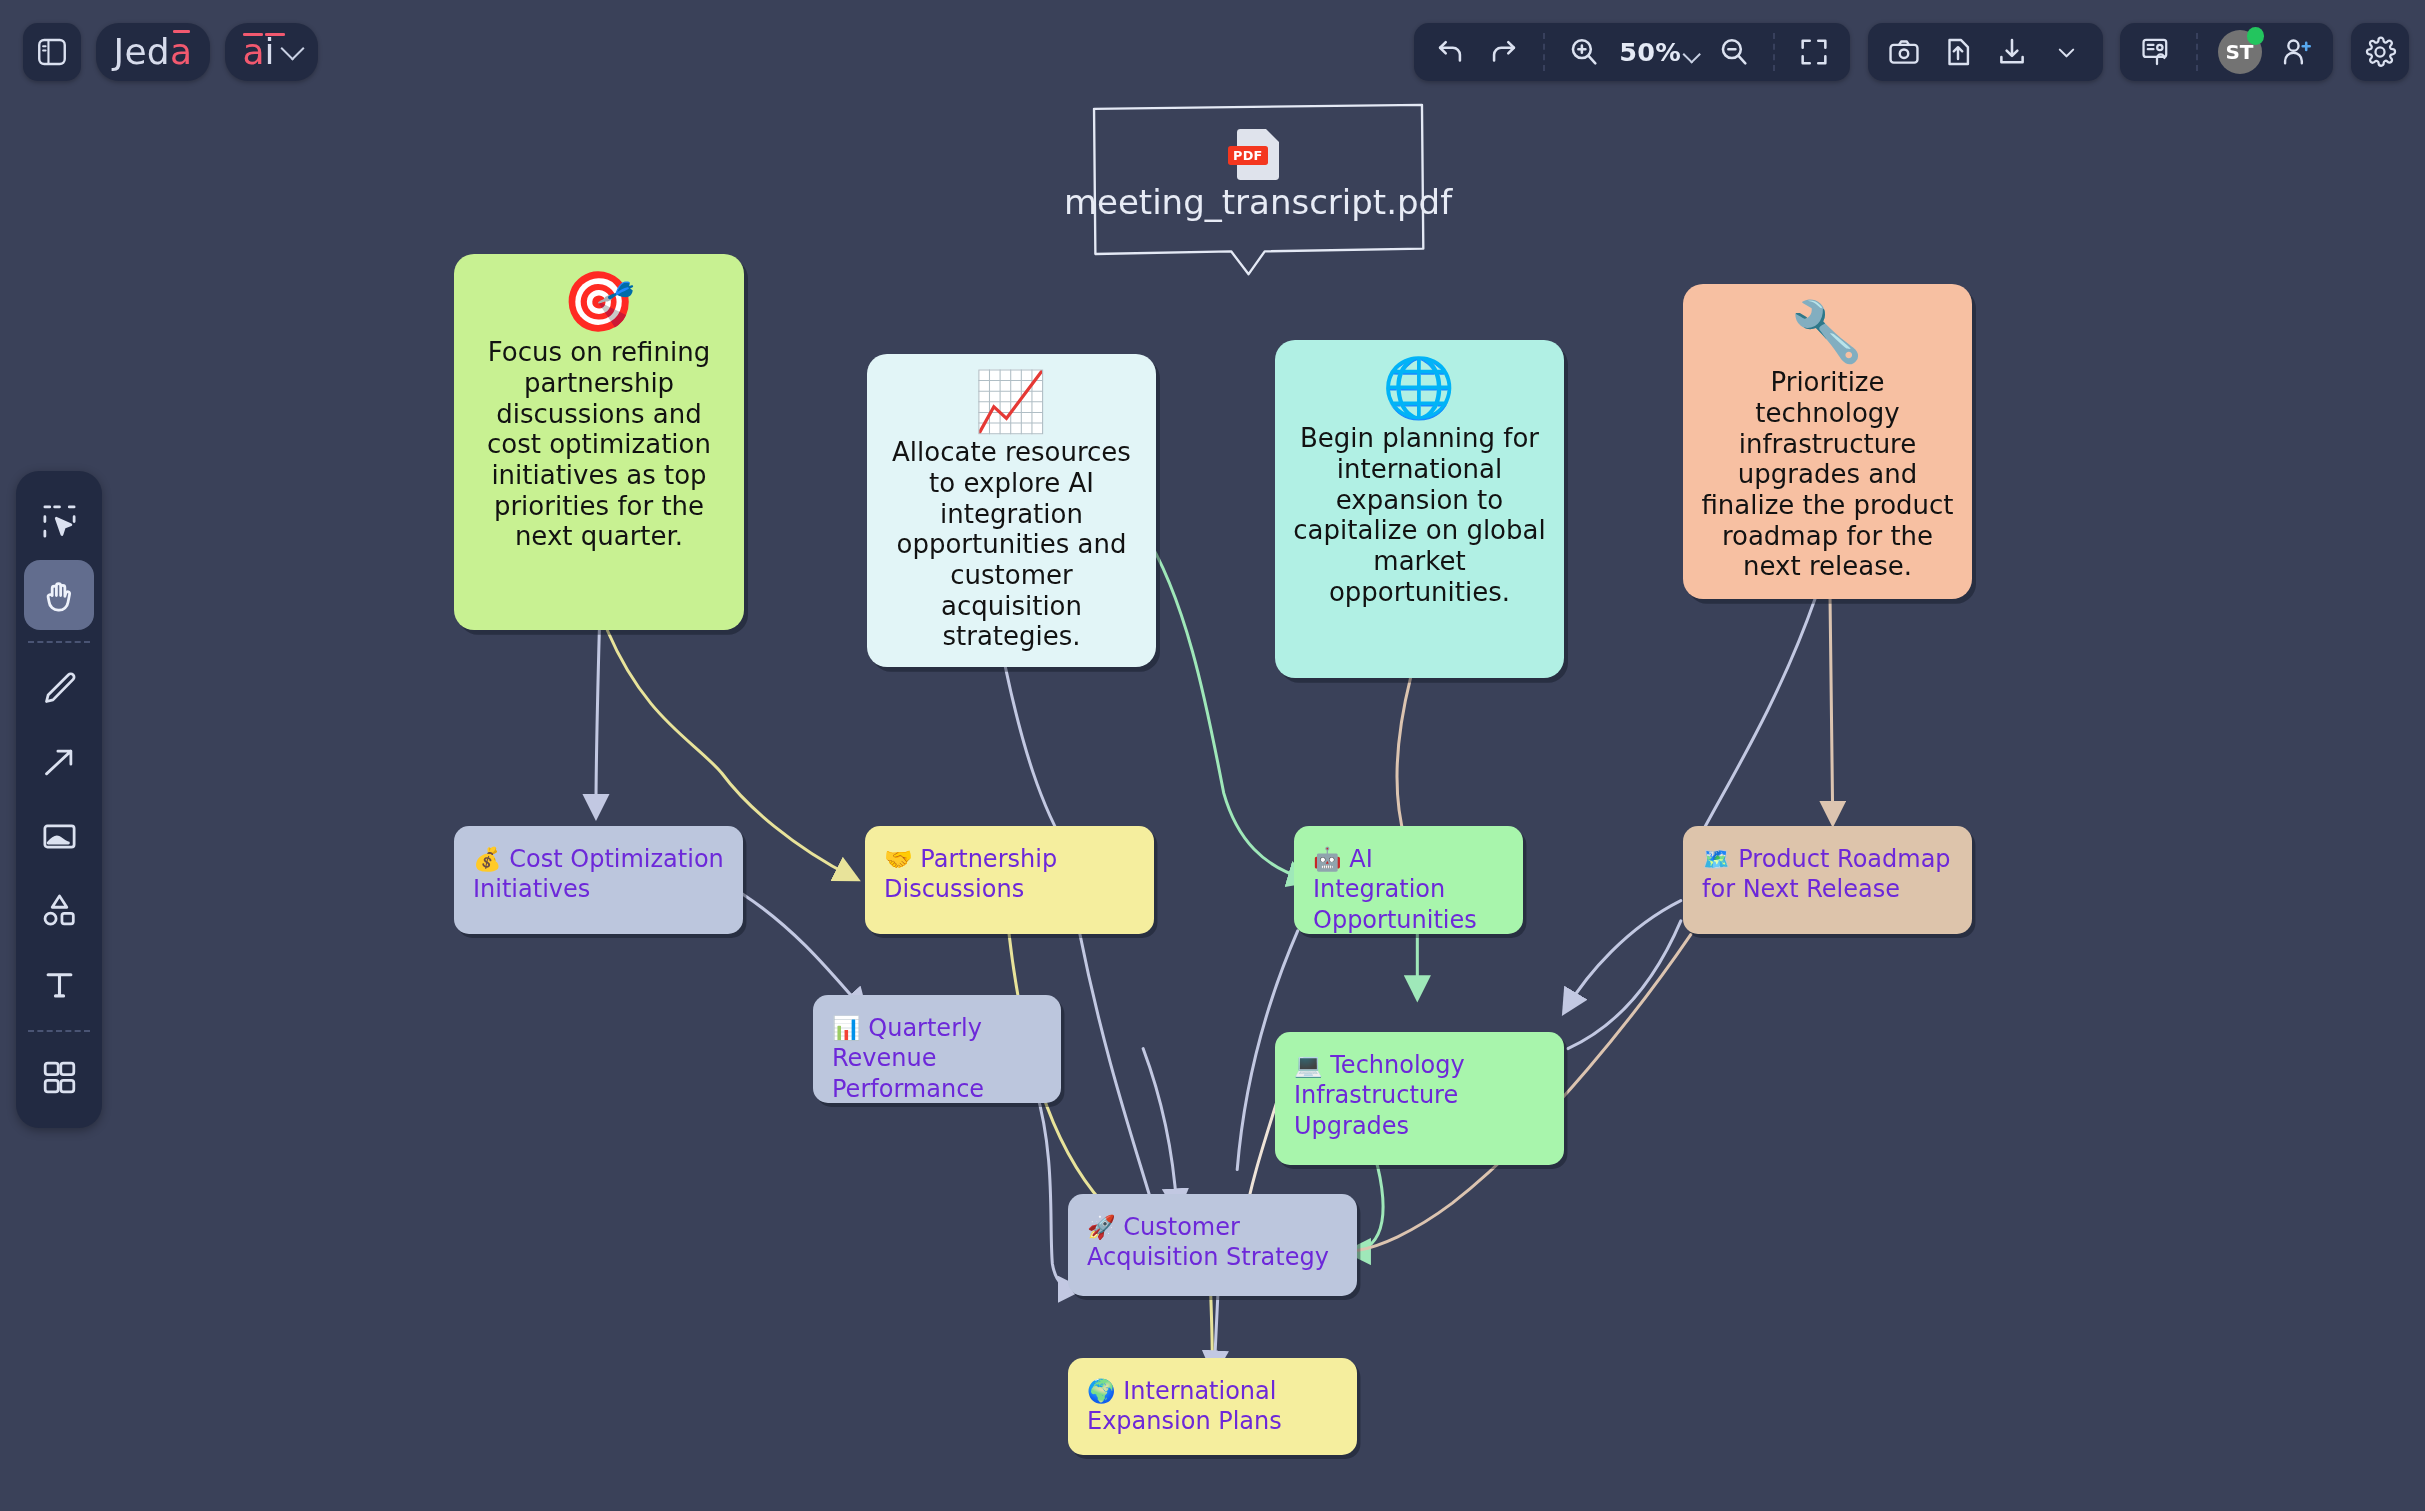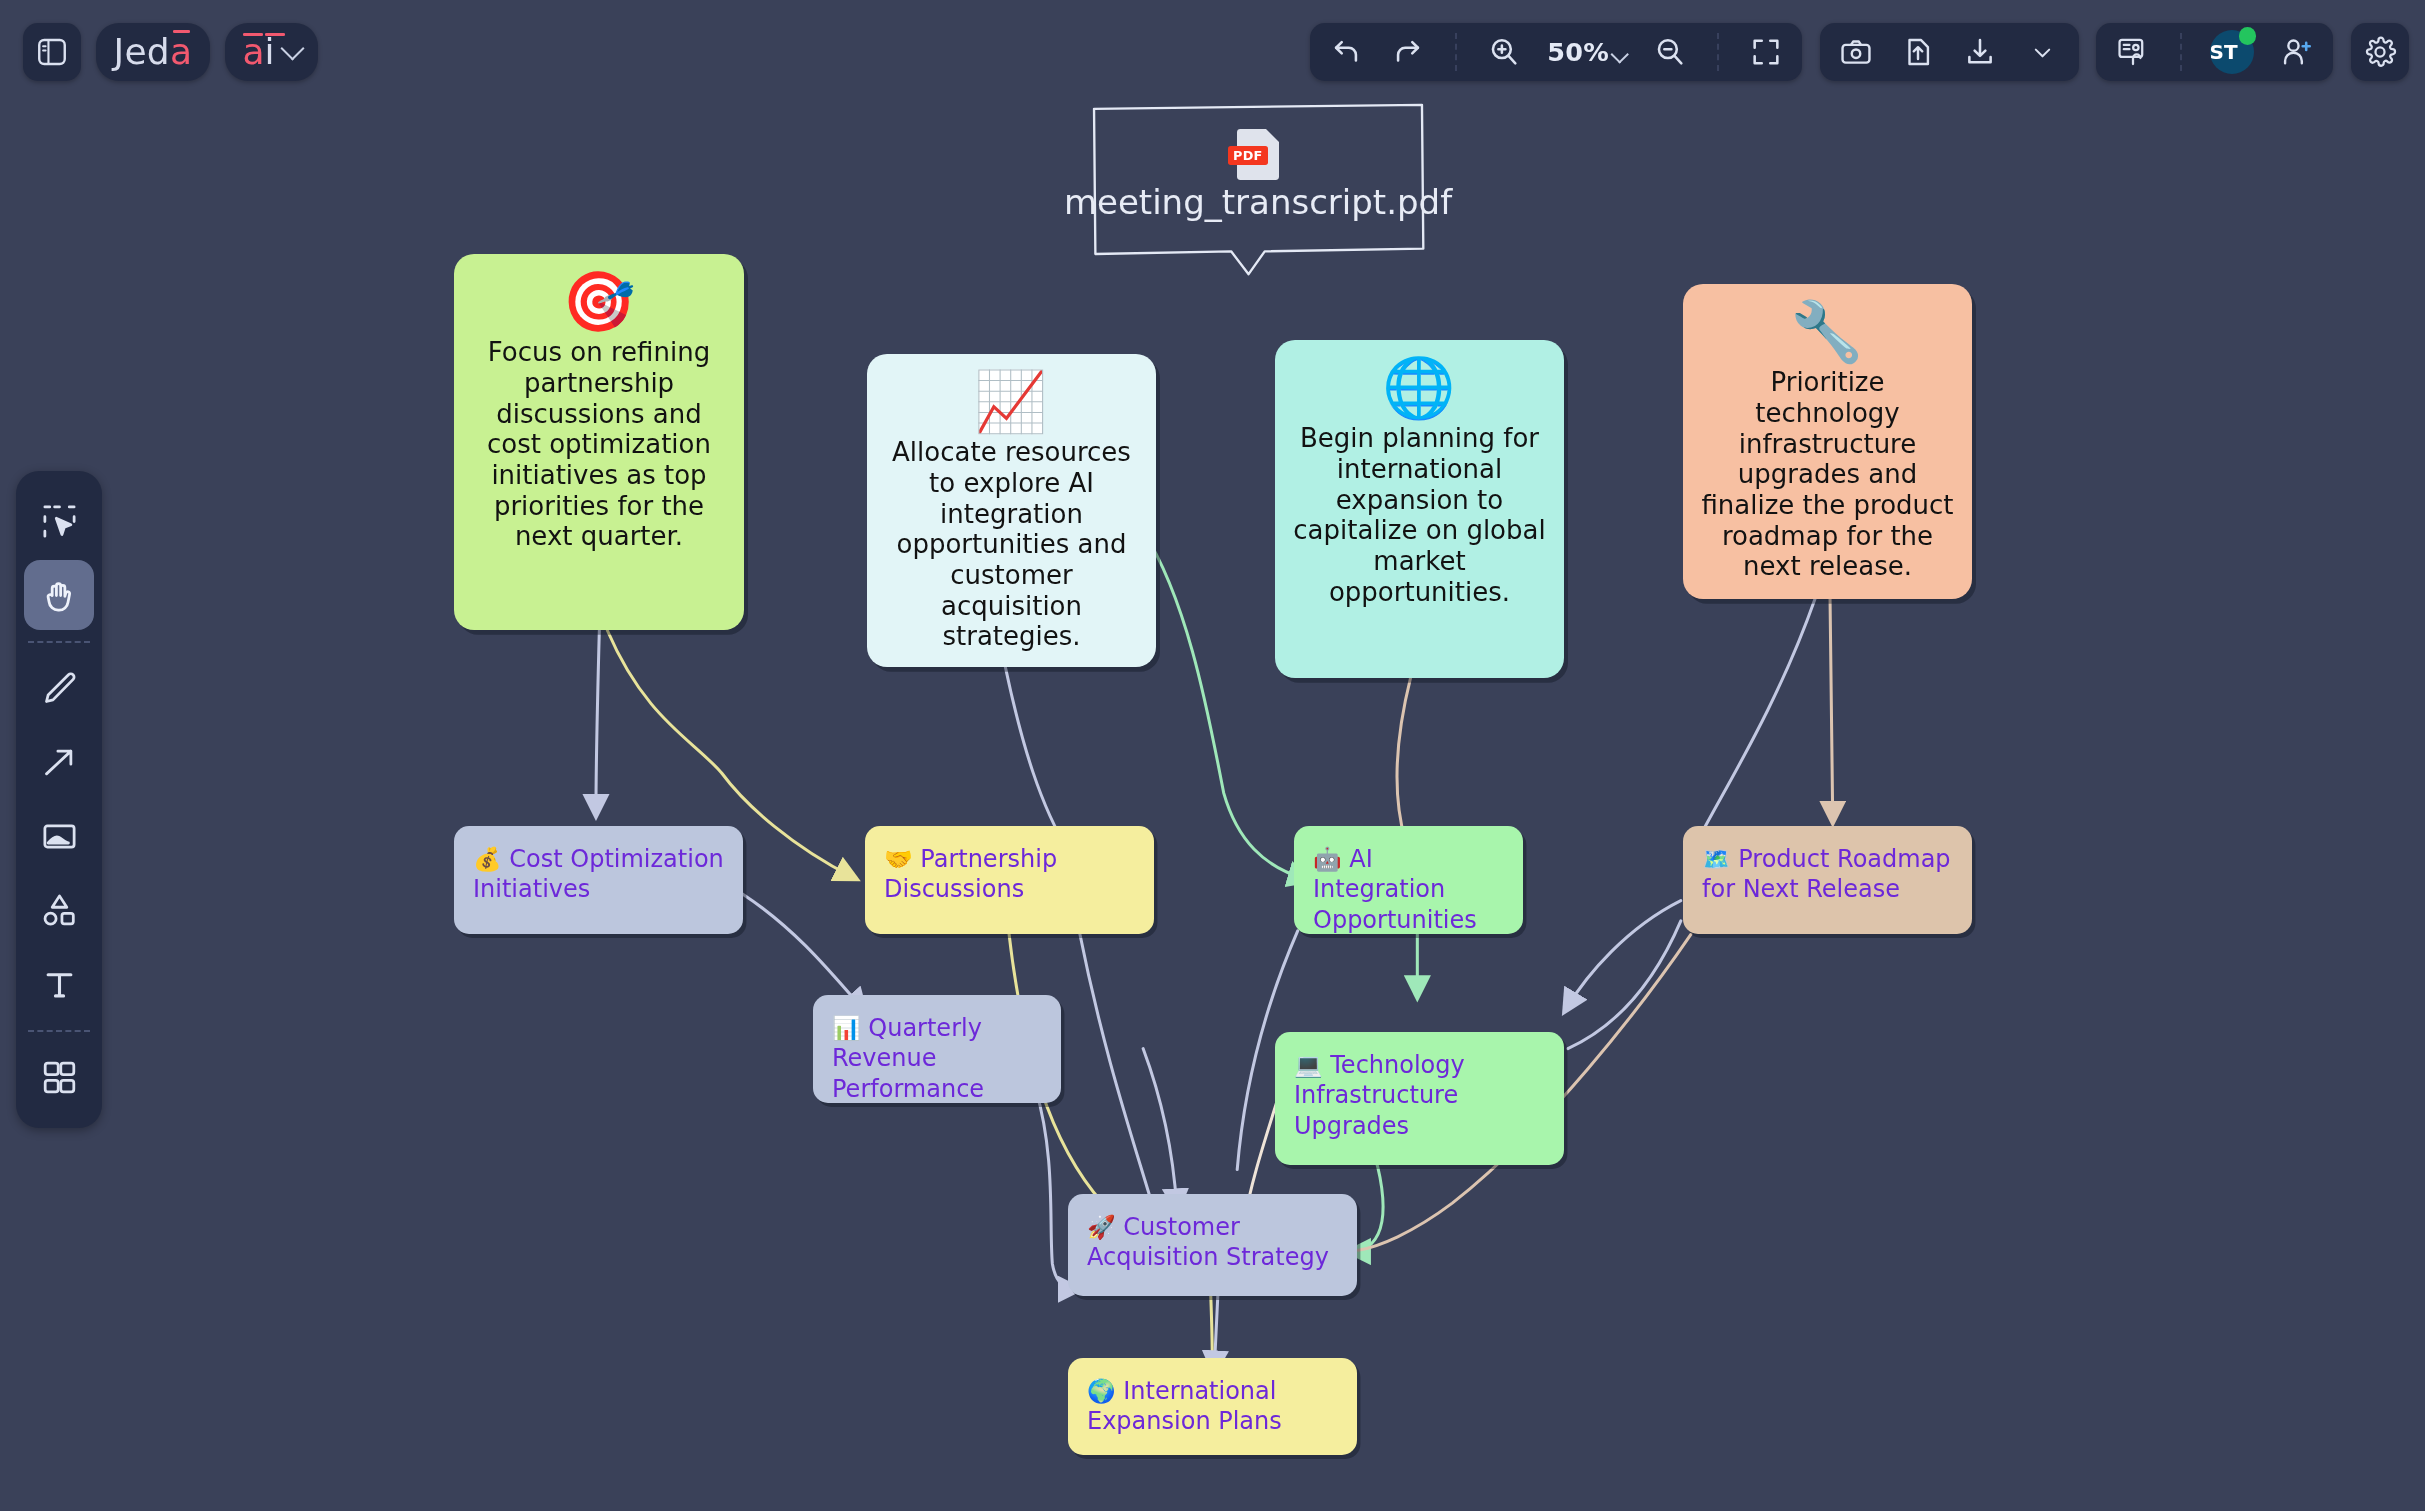--- a/index.html
+++ b/index.html
@@ -32,7 +32,7 @@
 
   .tb-right{position:absolute;right:17.5px;top:23px;display:flex;align-items:center;gap:17.5px;}
   .grp{height:58px;border-radius:15px;background:#222a42;display:flex;align-items:center;
-       padding:0 17.5px;gap:24px;box-shadow:0 1.3px 4px rgba(0,0,0,.25);}
+       padding:0 17.5px;gap:16px;box-shadow:0 1.3px 4px rgba(0,0,0,.25);}
   .ico{width:38px;height:38px;display:flex;align-items:center;justify-content:center;cursor:pointer;}
   .ico svg{display:block;}
   .vdiv{width:0;height:38px;border-left:2px dashed #47507099;margin:0 4px;}

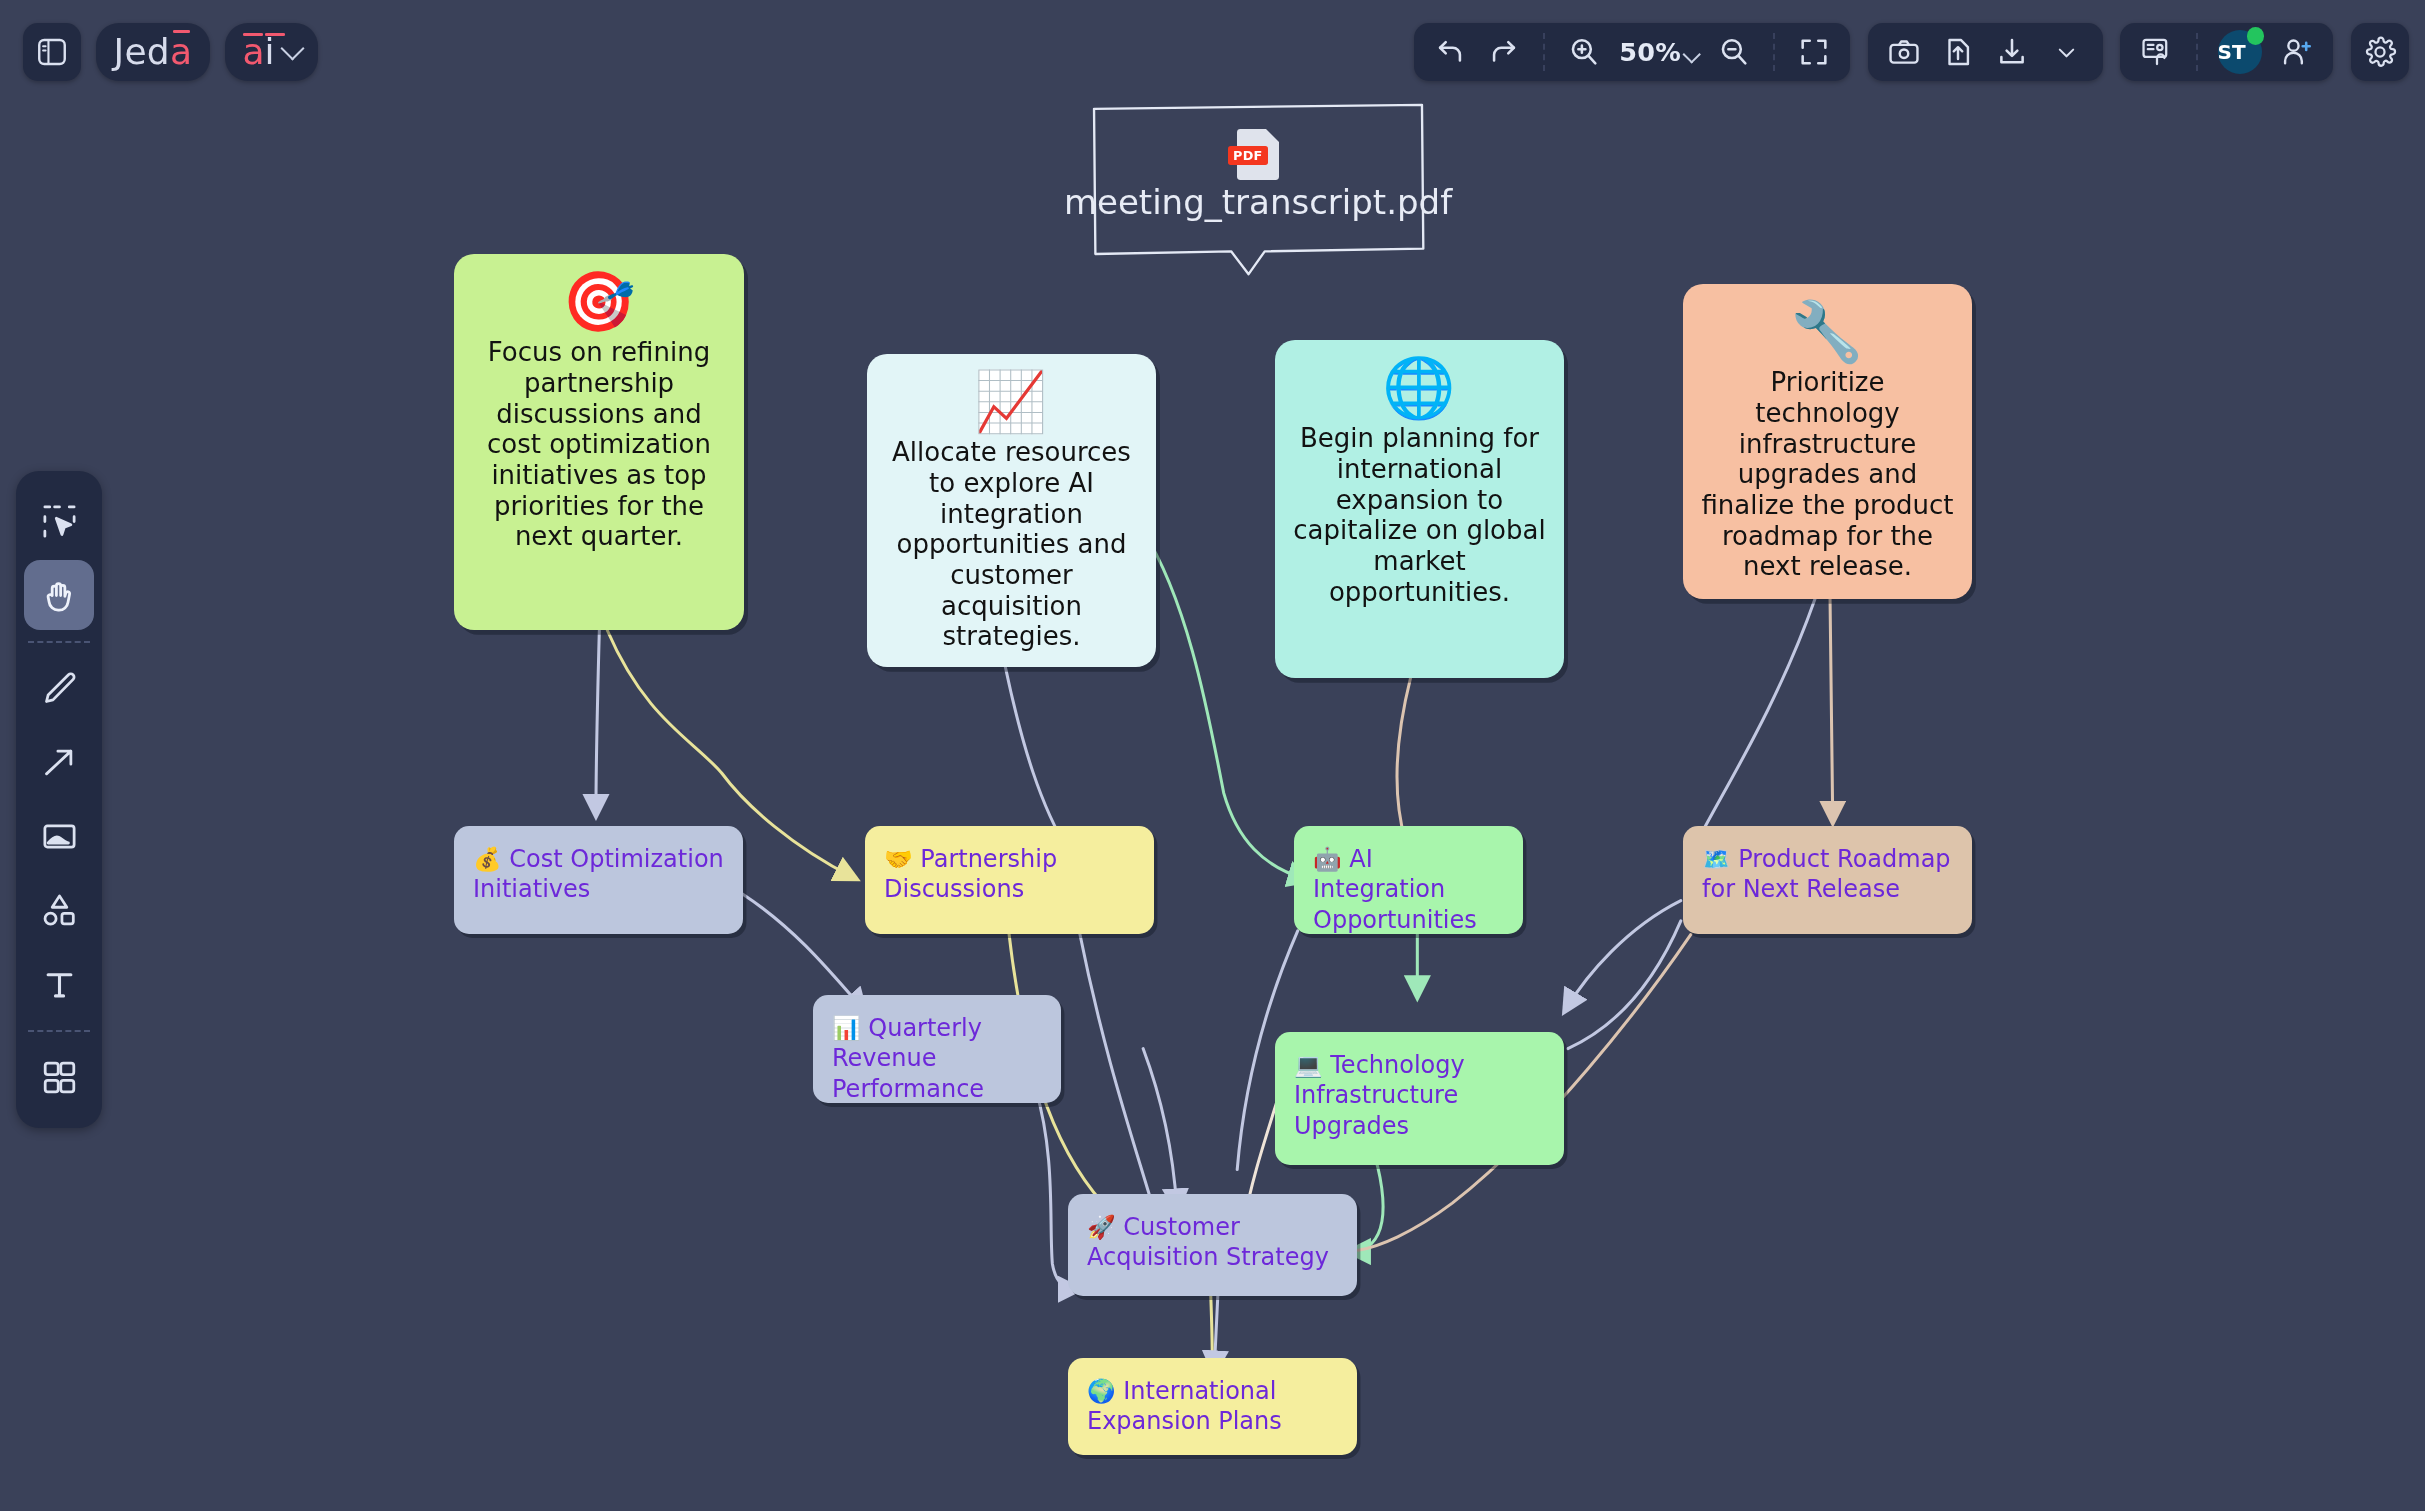--- a/index.html
+++ b/index.html
@@ -38,8 +38,8 @@
   .vdiv{width:0;height:38px;border-left:2px dashed #47507099;margin:0 4px;}
   .zoomlbl{color:#e4e9f5;font-size:25.5px;font-weight:bold;letter-spacing:0.3px;cursor:pointer;}
   .chev2{width:11.4px;height:11.4px;border-right:2.7px solid #c9d1e4;border-bottom:2.7px solid #c9d1e4;transform:rotate(45deg);margin-left:4px;margin-top:-5.4px;display:inline-block;}
-  .avatar{width:44px;height:44px;border-radius:50%;background:#0c4a6e;color:#fff;display:flex;
-          align-items:center;font-size:20px;font-weight:bold;position:relative;cursor:pointer;}
+  .avatar{width:44px;height:44px;border-radius:50%;background:#737373;color:#fff;display:flex;
+          align-items:center;justify-content:center;font-size:20px;font-weight:bold;position:relative;cursor:pointer;}
   .avadot{position:absolute;right:-2.7px;top:-2.7px;width:17.5px;height:17.5px;border-radius:50%;background:#23c55e;}
 
   

